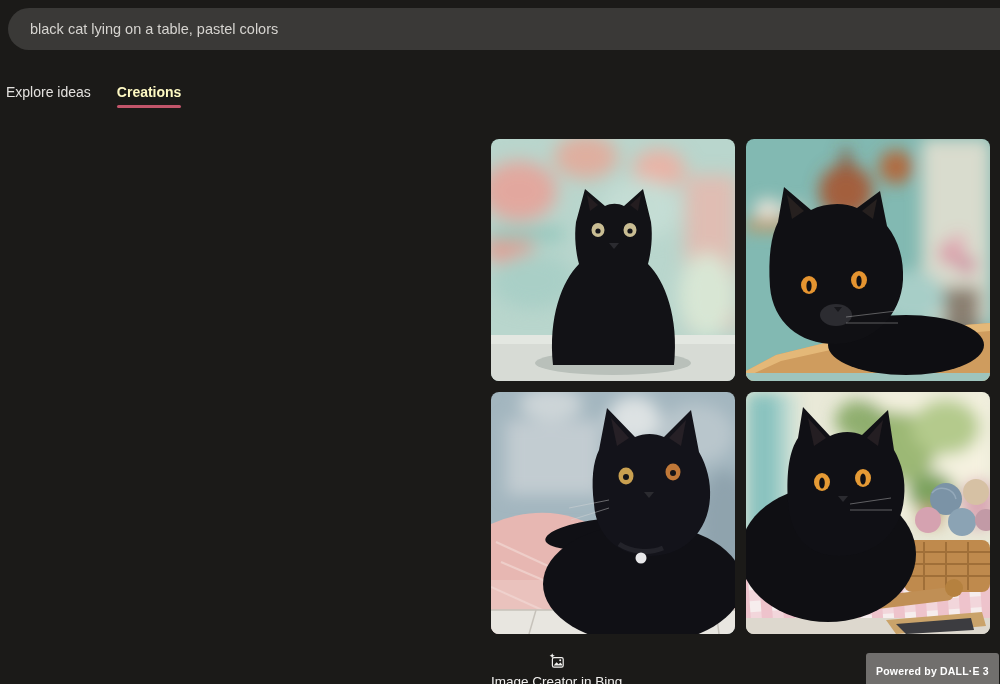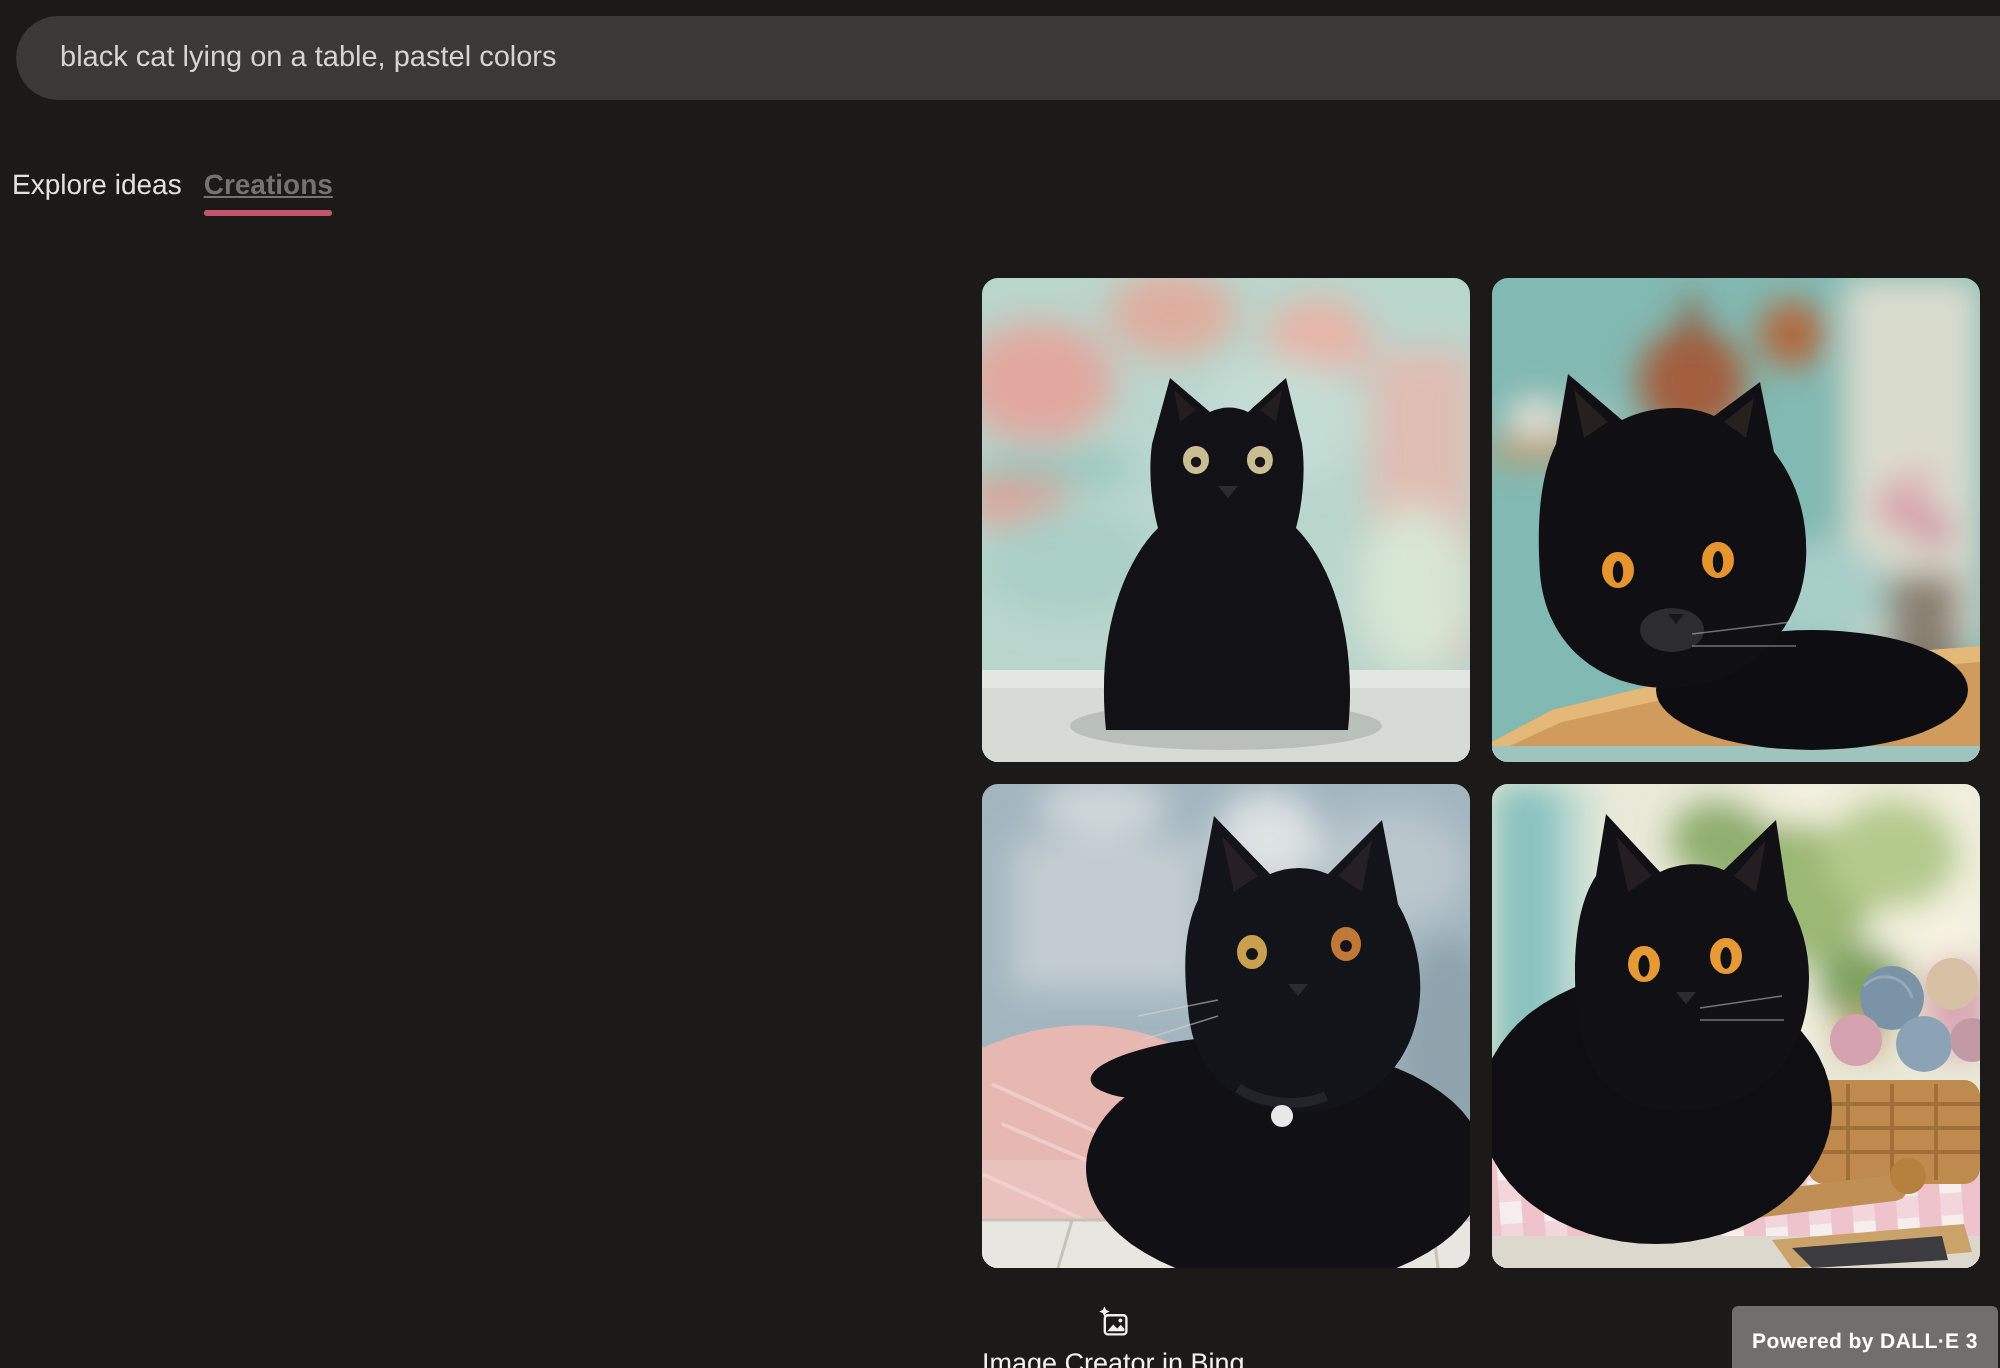--- a/index.html
+++ b/index.html
@@ -31,7 +31,7 @@
   
   .tabs {
     position: absolute; left: 6px; top: 84px;
-    display: flex; gap: 11px;
+    display: flex; gap: 26px;
   }
   .tab {
     font-size: 14px; color: #e3e1de;

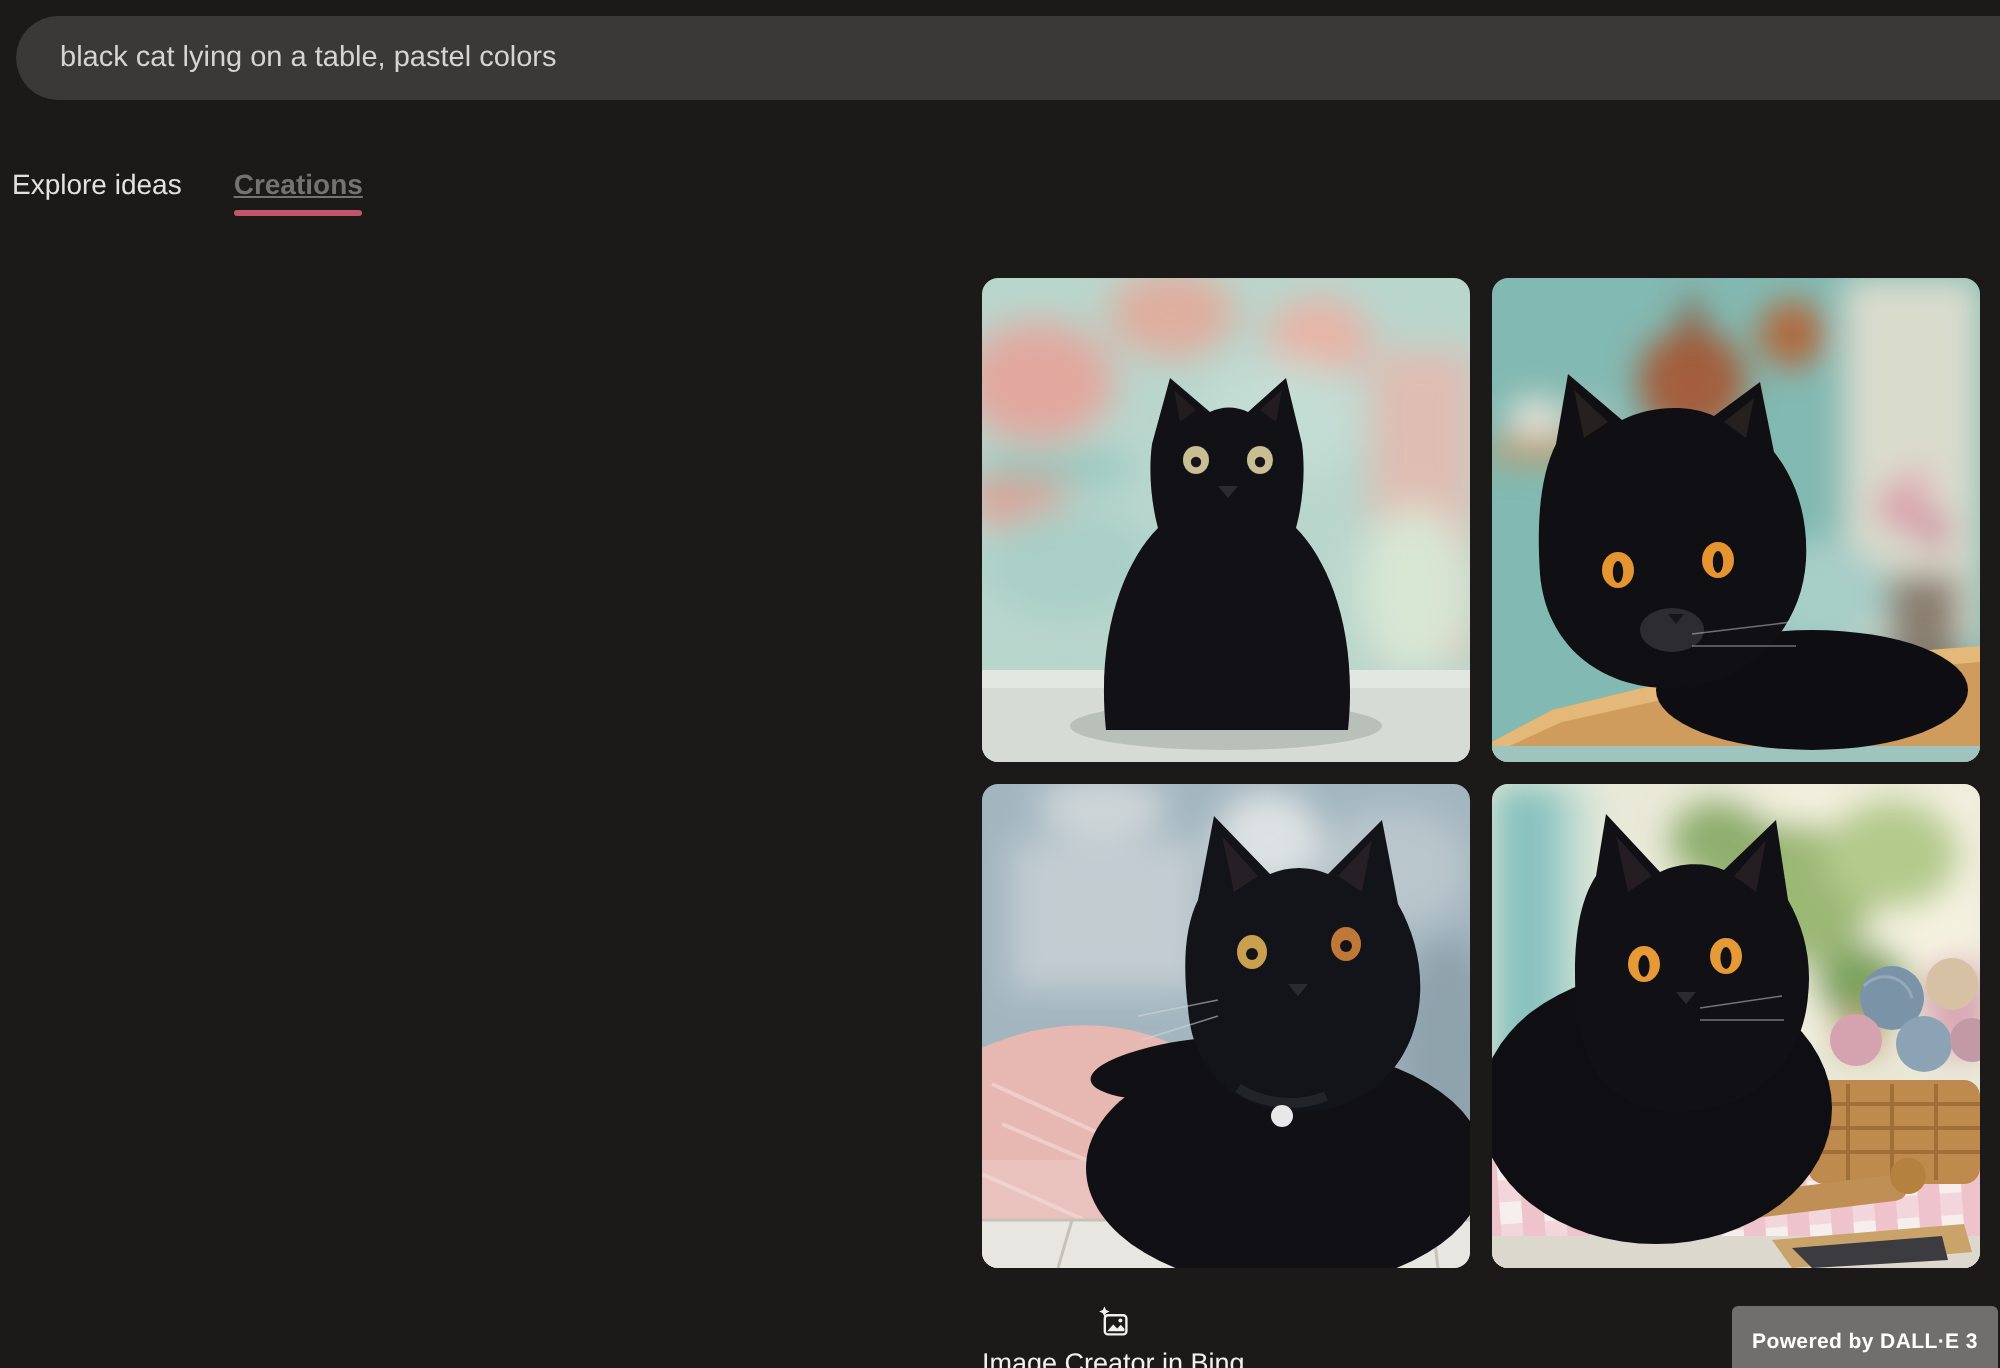--- a/index.html
+++ b/index.html
@@ -37,7 +37,7 @@
     font-size: 14px; color: #e3e1de;
     padding-bottom: 8px; position: relative; cursor: pointer;
   }
-  .tab.active { color: #737373; font-weight: bold; text-decoration: underline; }
+  .tab.active { color: #fef9c3; font-weight: bold; }
   .tab-underline {
     position: absolute; left: 0; right: 0; bottom: 0;
     height: 3px; border-radius: 2px; background: #c2556a;

